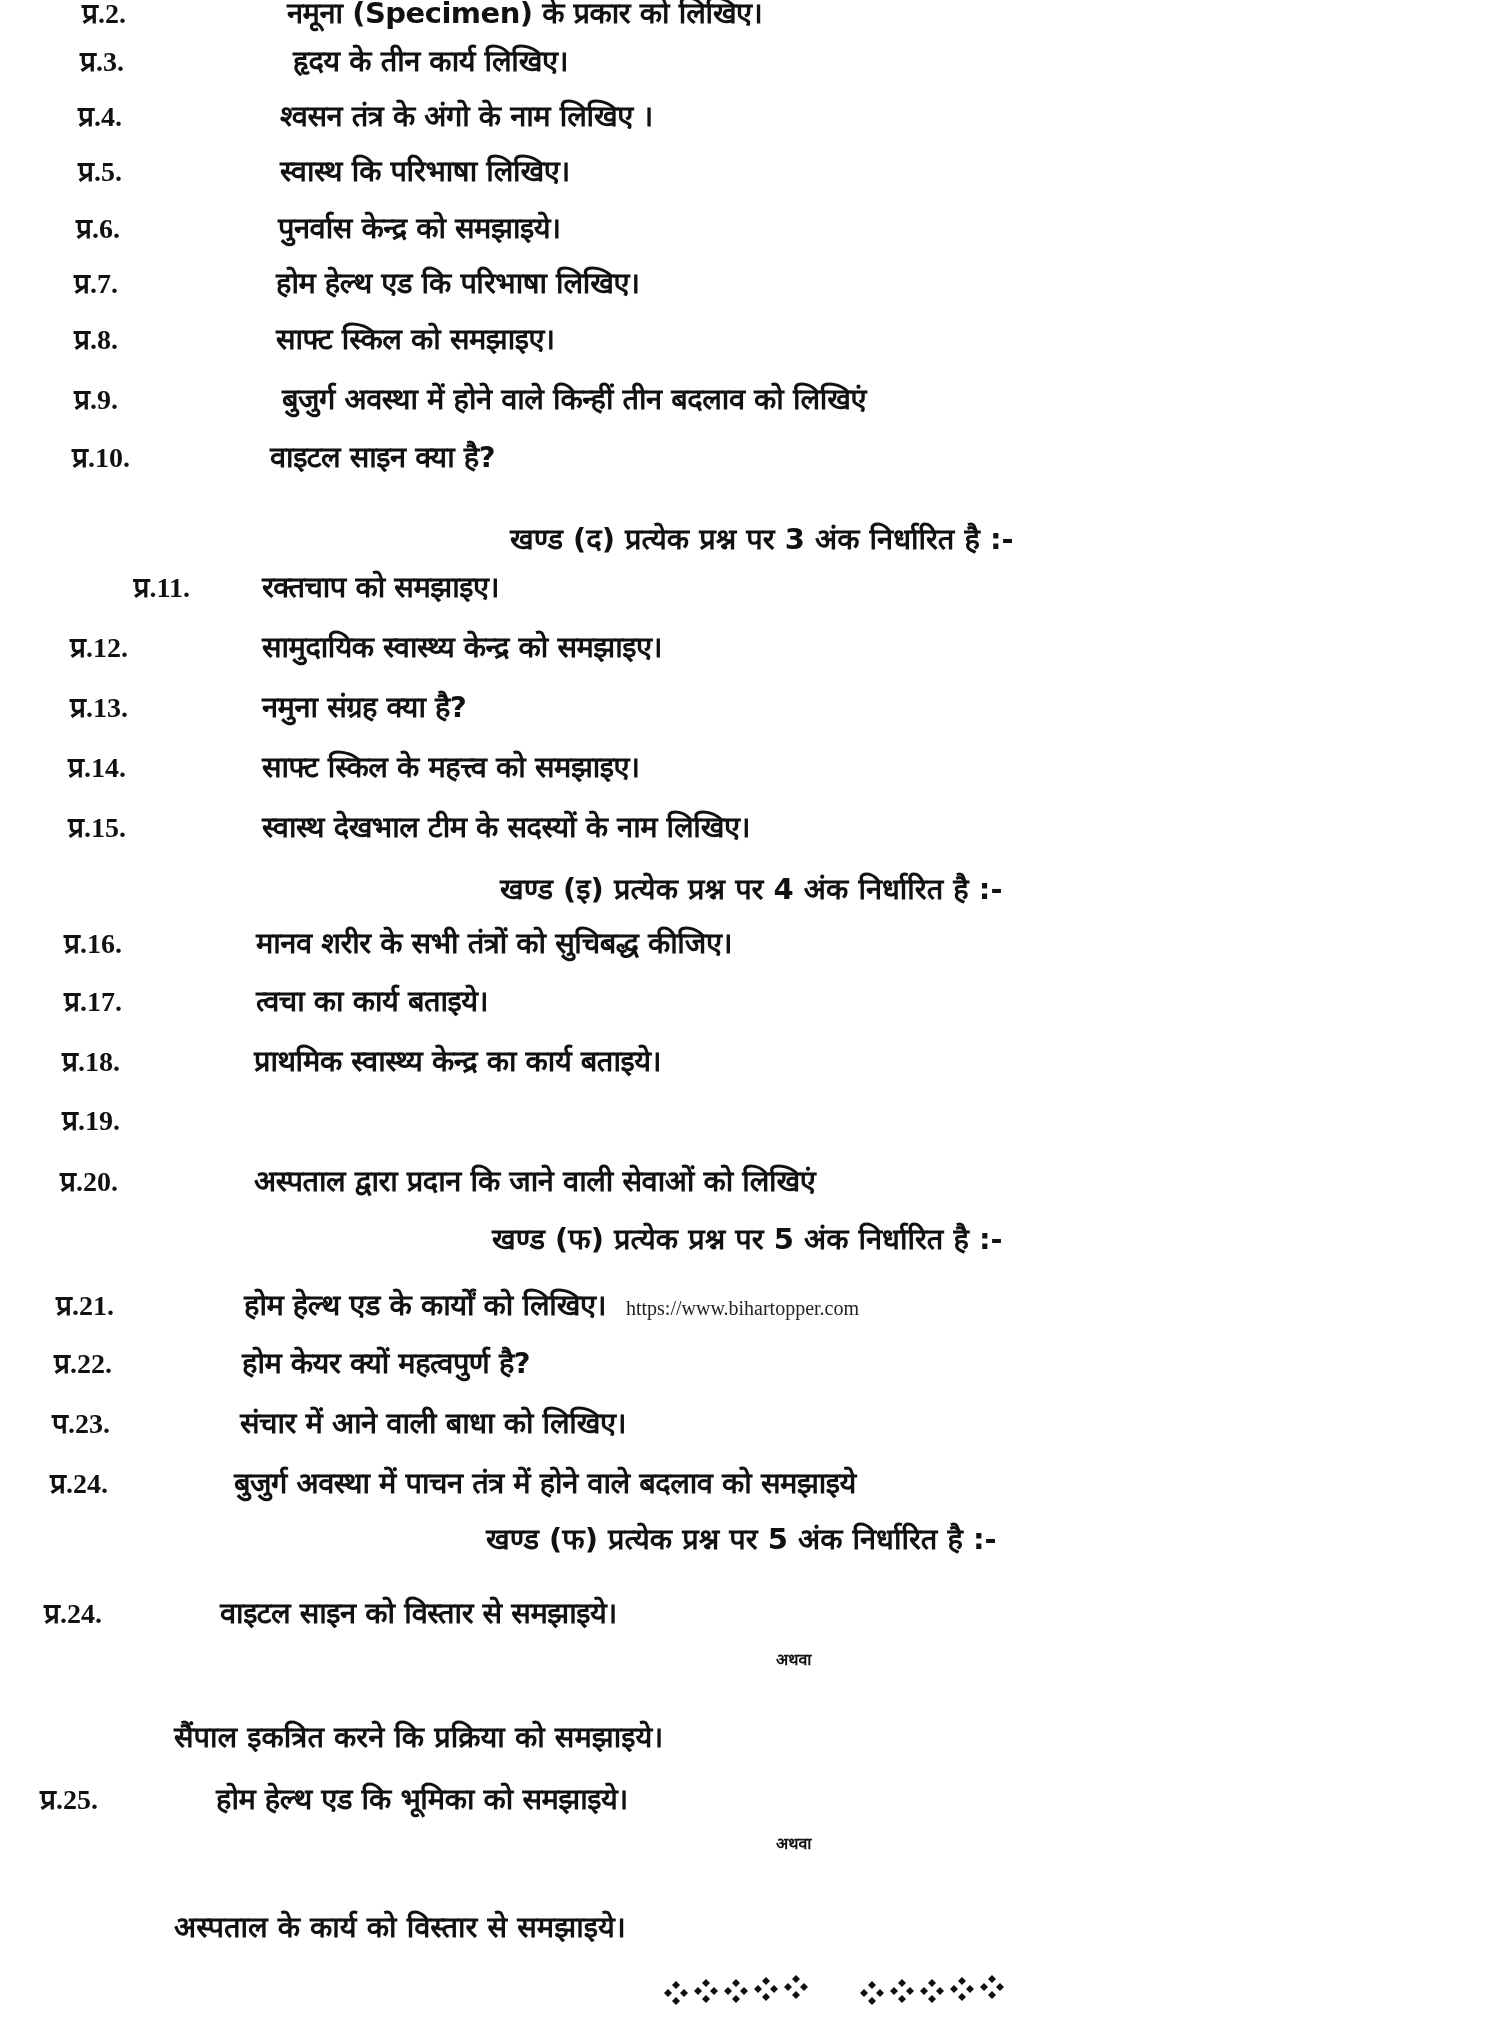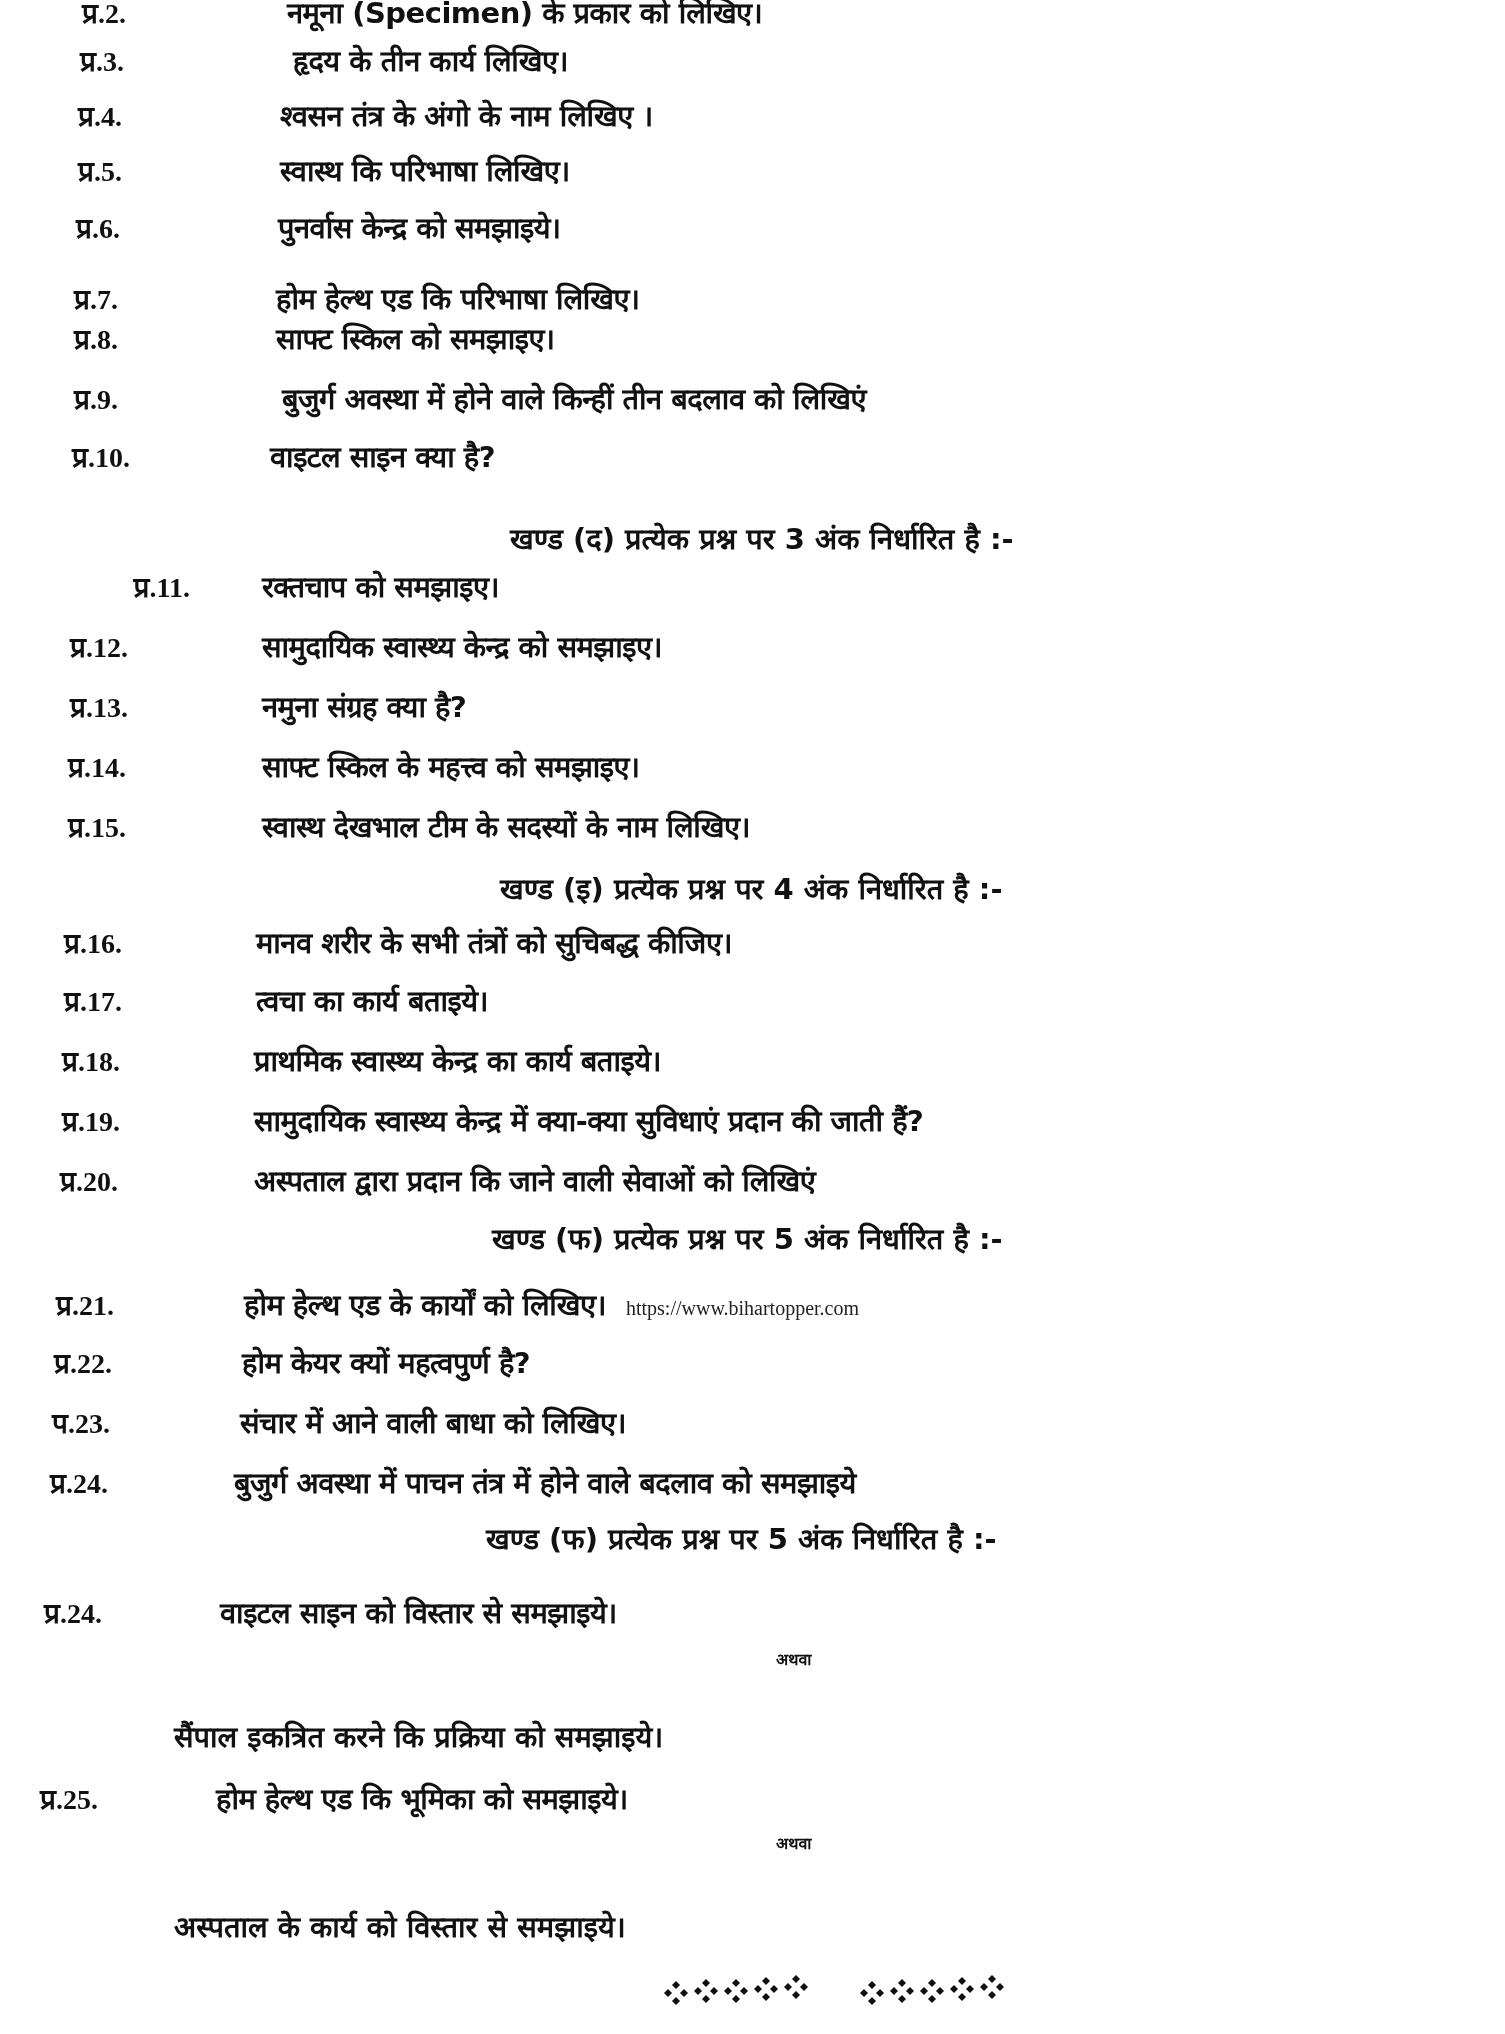--- a/index.html
+++ b/index.html
@@ -61,7 +61,7 @@
   </div>
   <div class="q" style="left:74px; top:262px;">
     <span class="num">प्र.7.</span>
-    <span class="text" style="margin-left:82px;margin-top:16px;">होम हेल्थ एड कि परिभाषा लिखिए।</span>
+    <span class="text" style="margin-left:82px;">होम हेल्थ एड कि परिभाषा लिखिए।</span>
   </div>
   <div class="q" style="left:74px; top:318px;">
     <span class="num">प्र.8.</span>

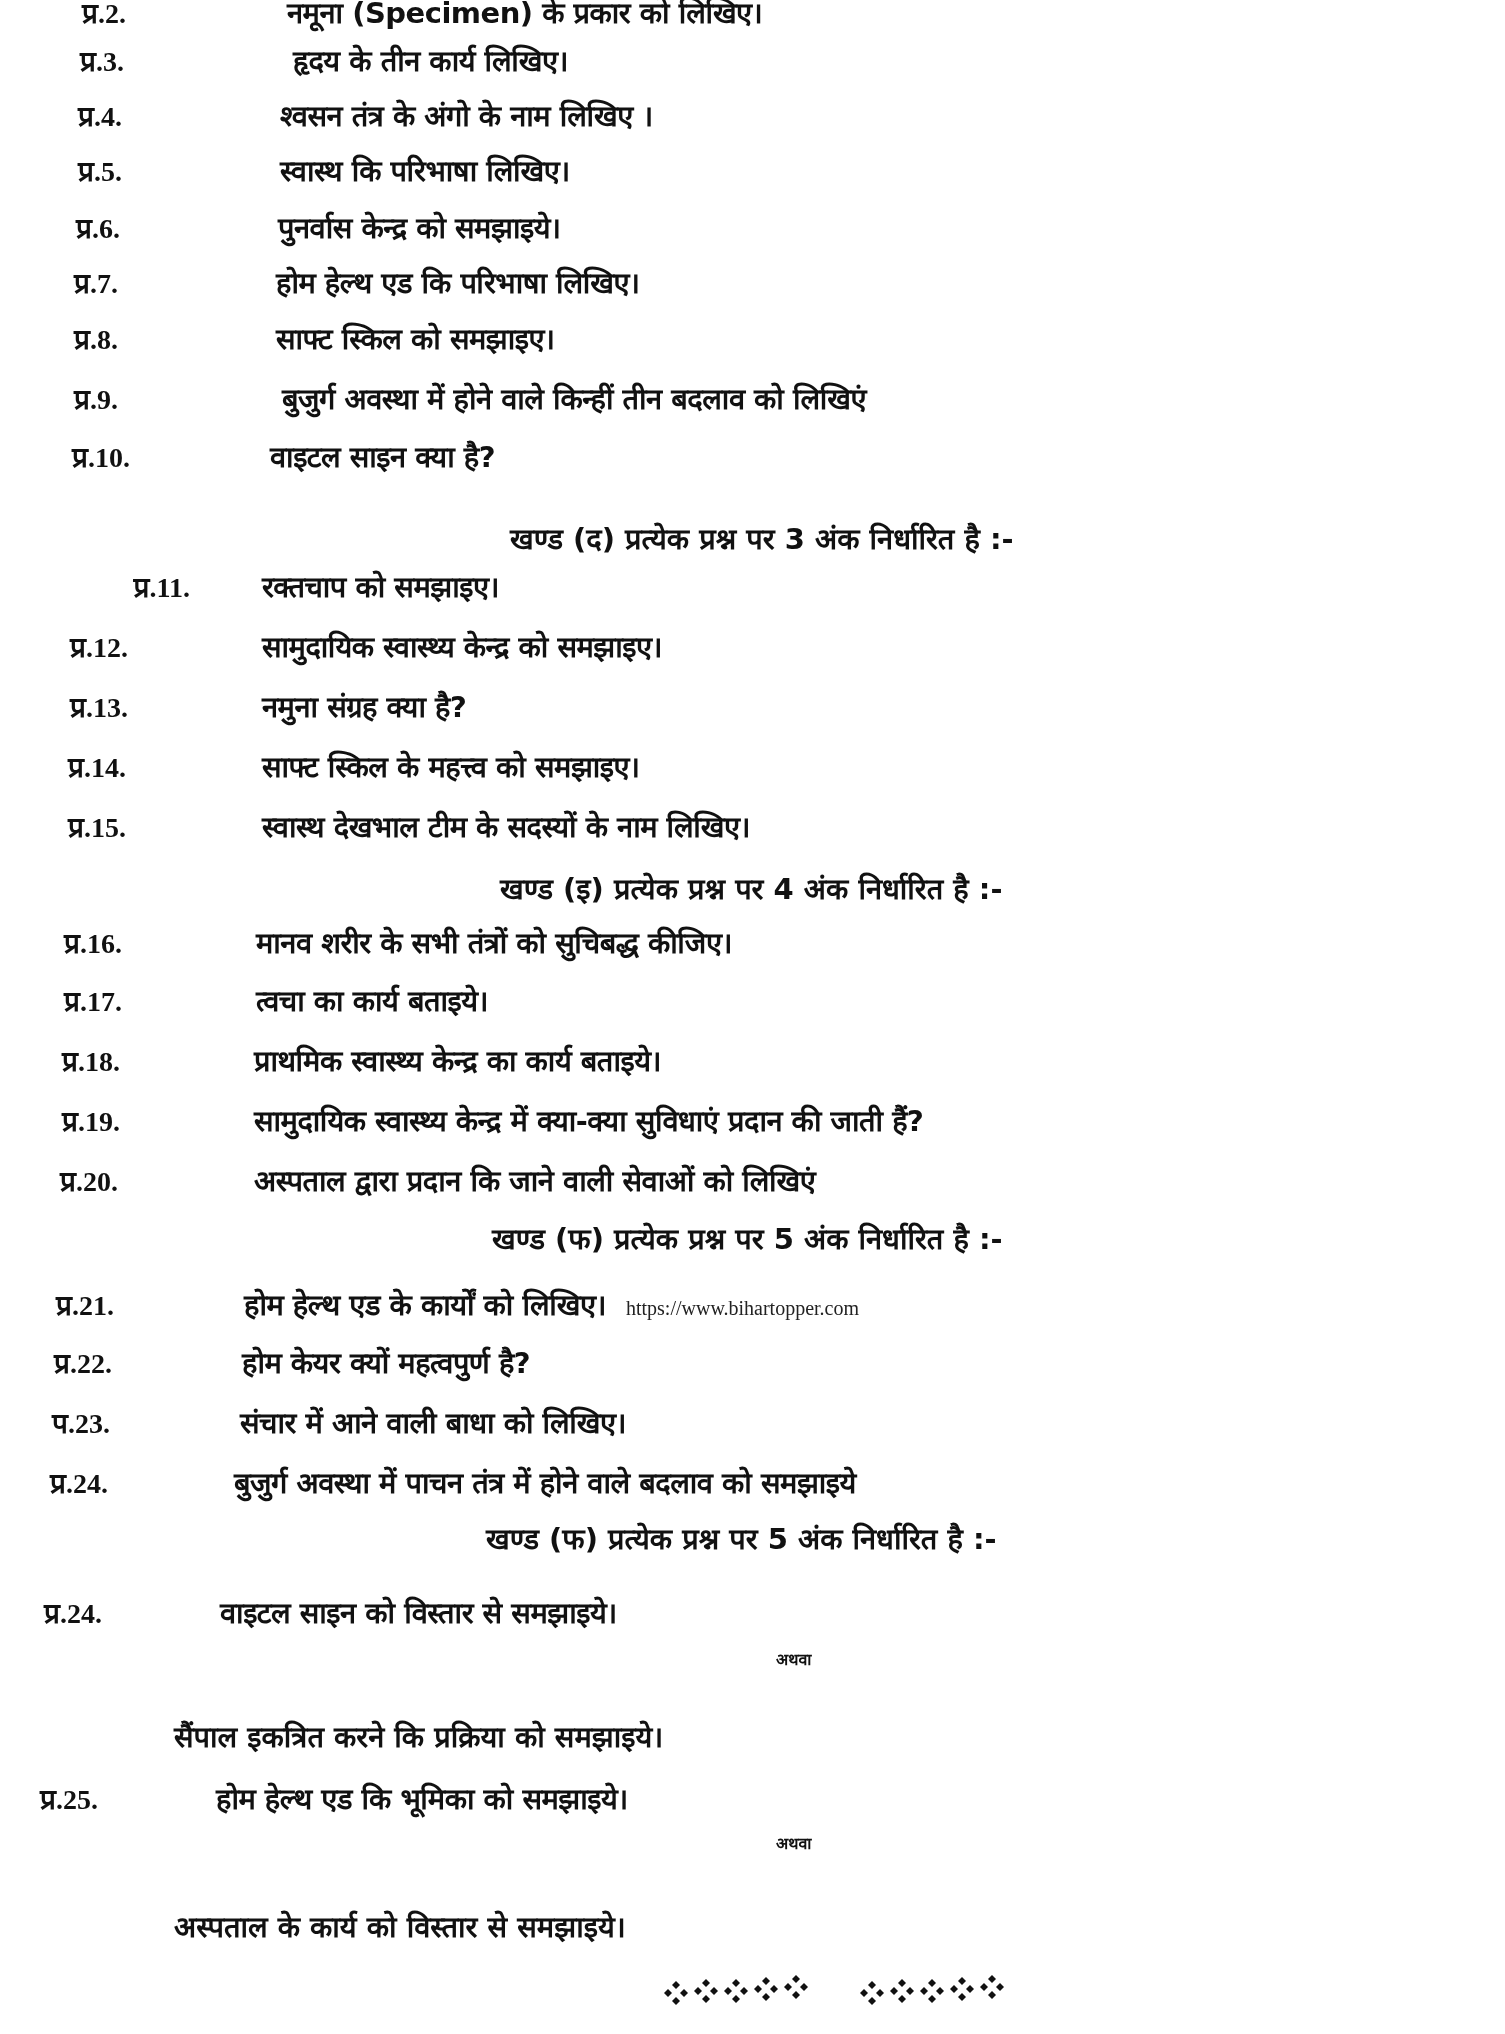--- a/index.html
+++ b/index.html
@@ -113,7 +113,6 @@
   </div>
   <div class="q" style="left:62px; top:1100px;">
     <span class="num">प्र.19.</span>
-    <span class="text" style="margin-left:72px;">सामुदायिक स्वास्थ्य केन्द्र में क्या-क्या सुविधाएं प्रदान की जाती हैं?</span>
   </div>
   <div class="q" style="left:60px; top:1160px;">
     <span class="num">प्र.20.</span>

